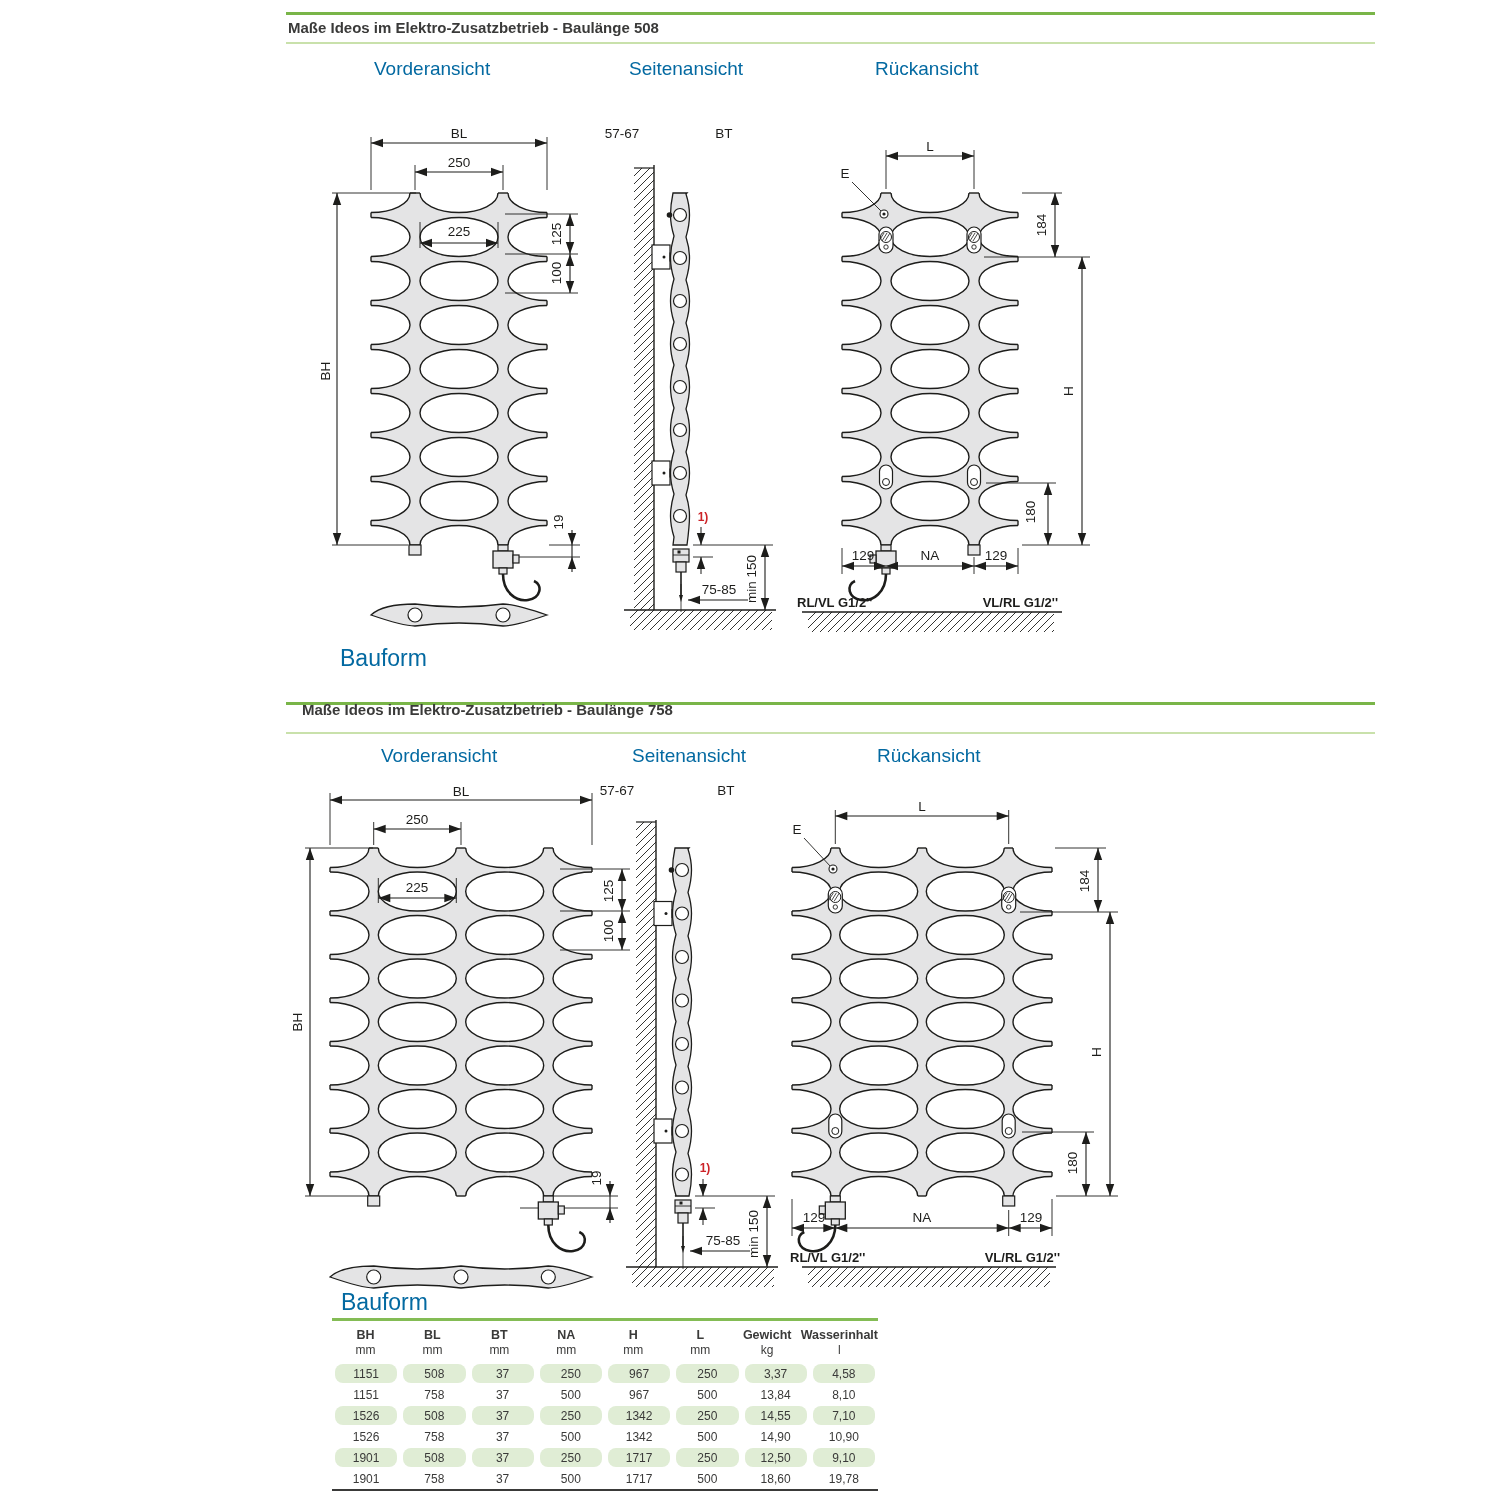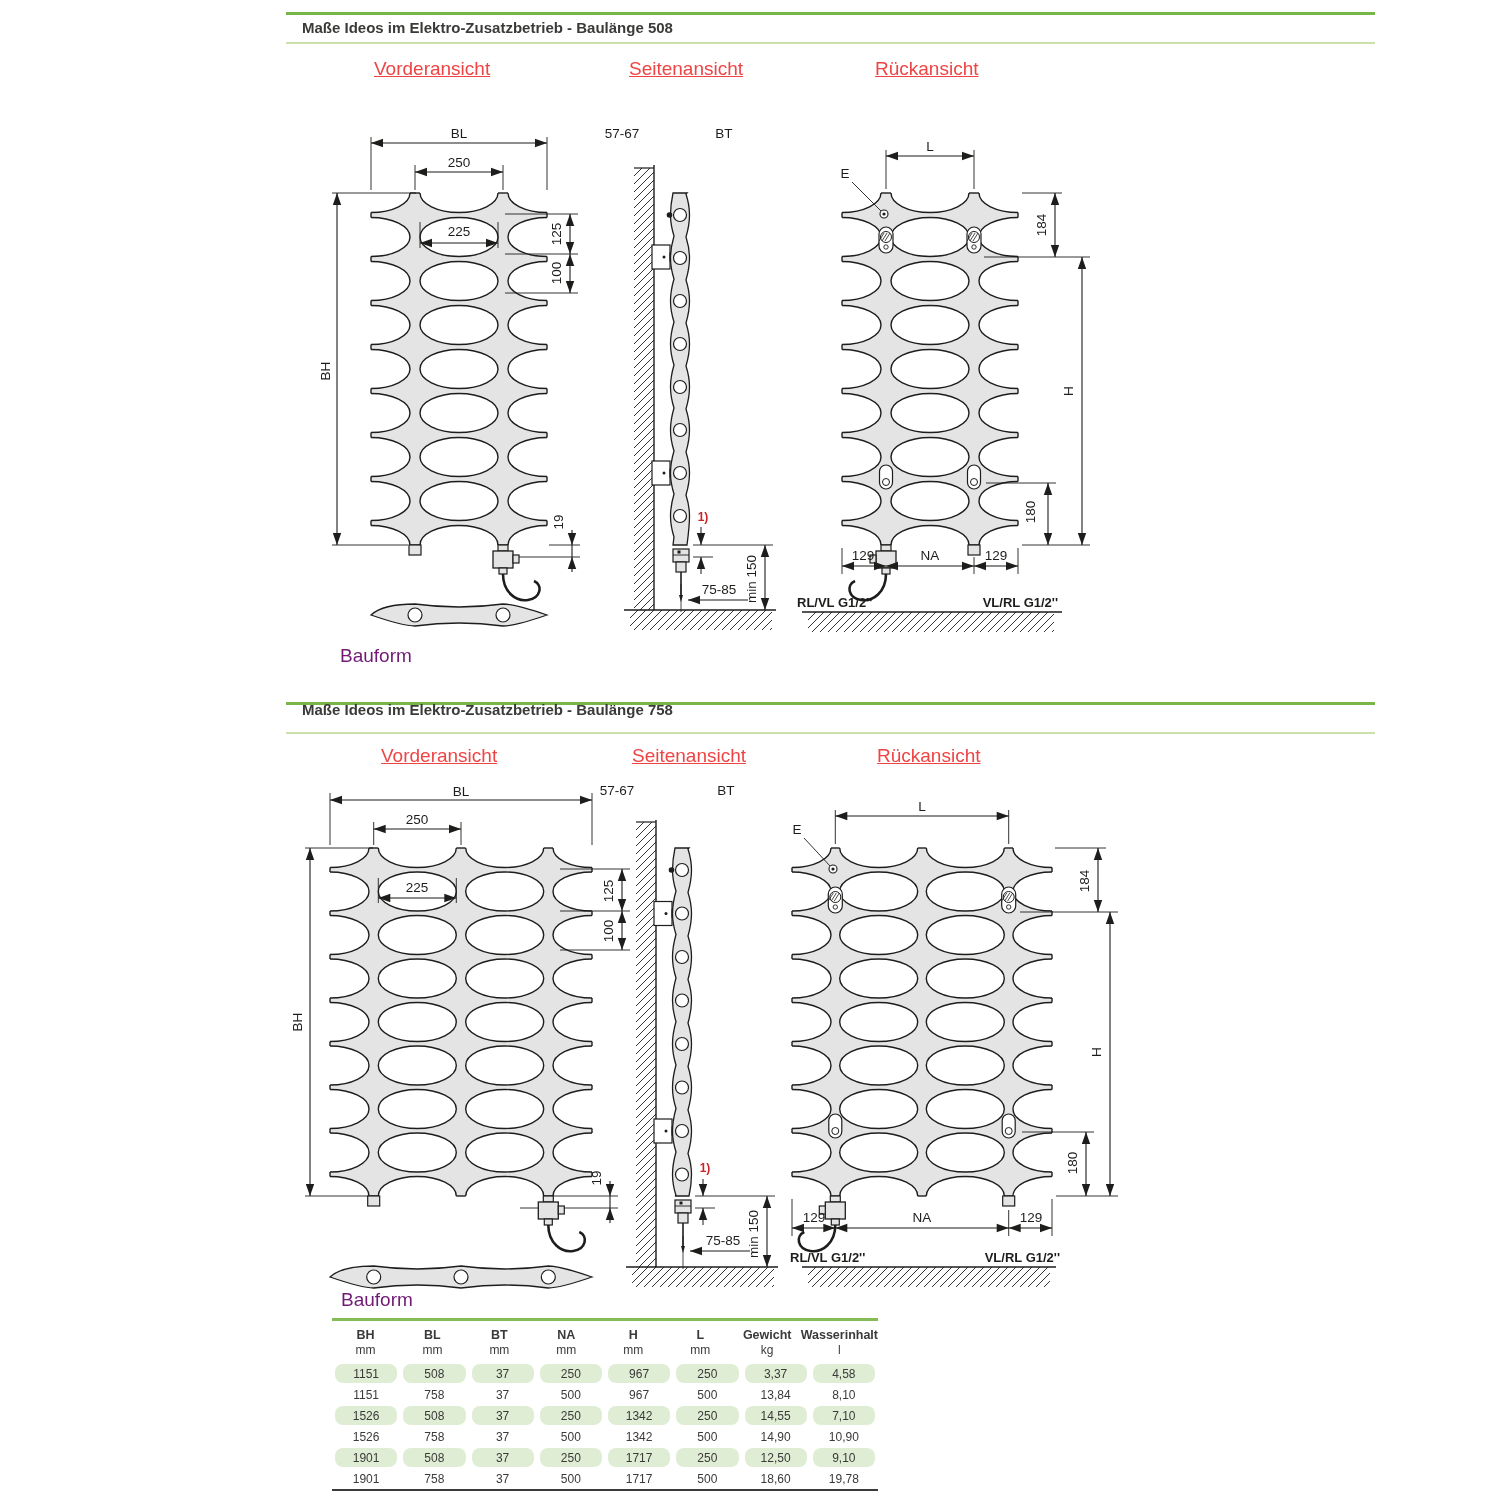--- a/index.html
+++ b/index.html
@@ -29,7 +29,7 @@
 <body>
 
 <div class="rule-dark" style="left:286px;top:12px;width:1089px;"></div>
-<div class="sec-title" style="left:302px;top:19px;text-align:center;">Maße Ideos im Elektro-Zusatzbetrieb - Baulänge 508</div>
+<div class="sec-title" style="left:288px;top:19px;text-align:center;">Maße Ideos im Elektro-Zusatzbetrieb - Baulänge 508</div>
 <div class="rule-light" style="left:286px;top:42px;width:1089px;"></div>
 <div class="view-label" style="left:374px;top:58px;">Vorderansicht</div>
 <div class="view-label" style="left:629px;top:58px;">Seitenansicht</div>

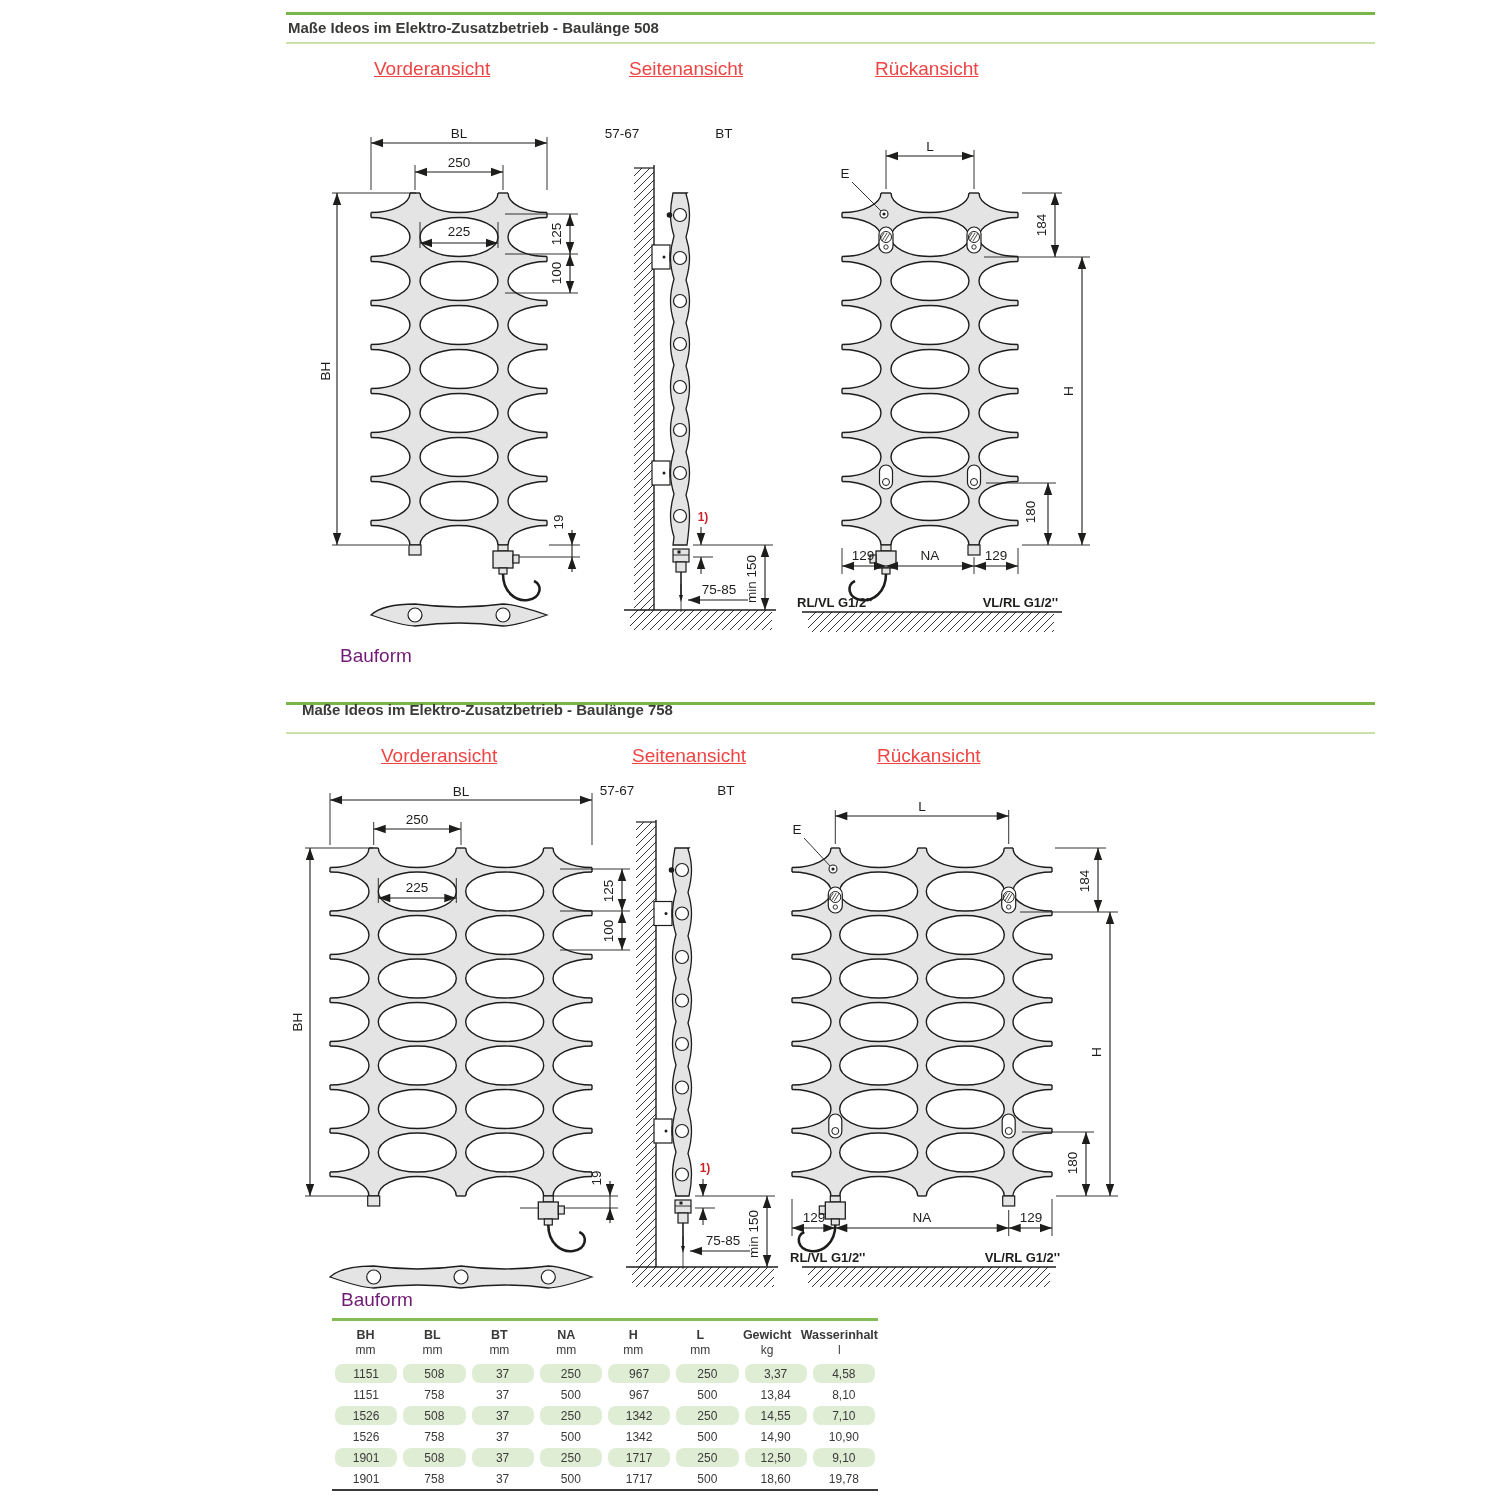--- a/index.html
+++ b/index.html
@@ -7,7 +7,7 @@
   .rule-dark{position:absolute;height:3px;background:#79b548;}
   .rule-light{position:absolute;height:2px;background:#c9e1ab;}
   .sec-title{position:absolute;font-size:15px;font-weight:bold;color:#3a3a39;}
-  .view-label{position:absolute;font-size:19px;color:#ef4444;text-decoration:underline;}
+  .view-label{position:absolute;font-size:19px;color:#0369a1;}
   .bauform-label{position:absolute;font-size:19px;color:#701a75;}
   svg#draw{position:absolute;left:0;top:0;}
   svg text{font-family:"Liberation Sans",sans-serif;font-size:13.5px;fill:#1d1d1b;}

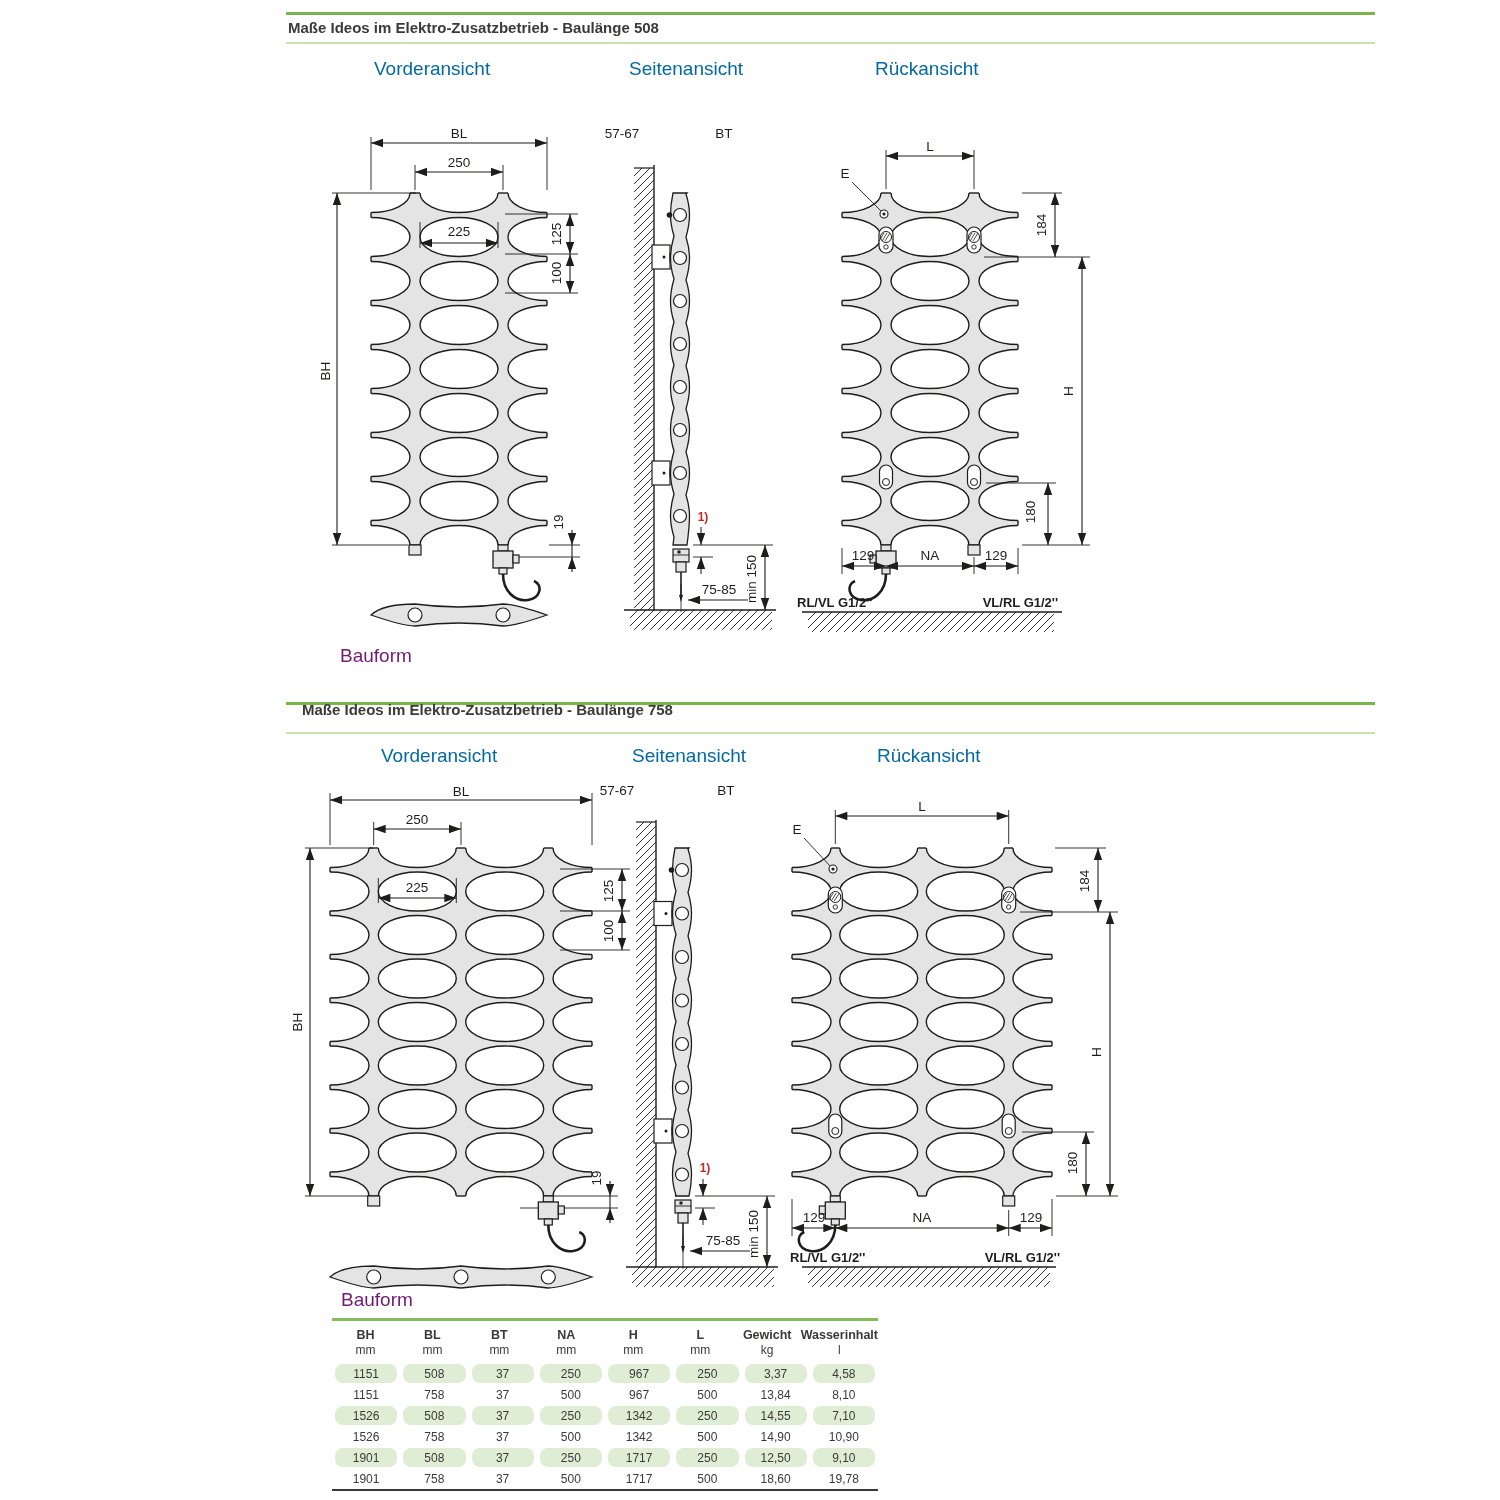--- a/index.html
+++ b/index.html
@@ -8,7 +8,7 @@
   .rule-light{position:absolute;height:2px;background:#c9e1ab;}
   .sec-title{position:absolute;font-size:15px;font-weight:bold;color:#3a3a39;}
   .view-label{position:absolute;font-size:19px;color:#0369a1;}
-  .bauform-label{position:absolute;font-size:19px;color:#701a75;}
+  .bauform-label{position:absolute;font-size:23px;color:#0369a1;}
   svg#draw{position:absolute;left:0;top:0;}
   svg text{font-family:"Liberation Sans",sans-serif;font-size:13.5px;fill:#1d1d1b;}
   svg text.mid{text-anchor:middle;}

